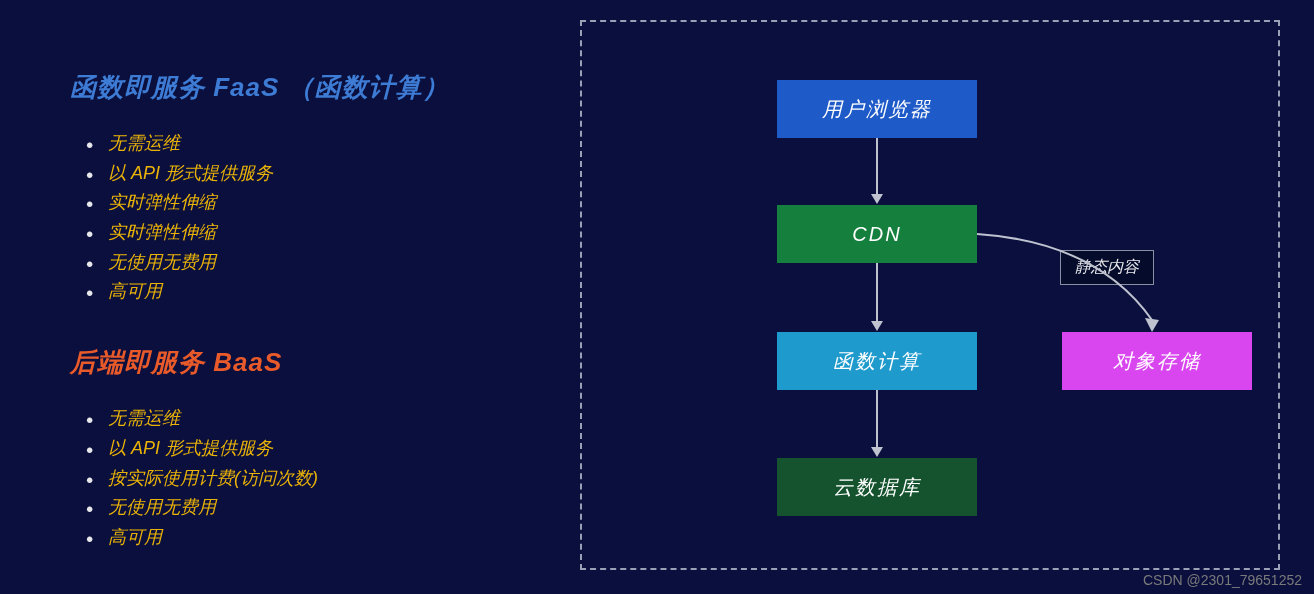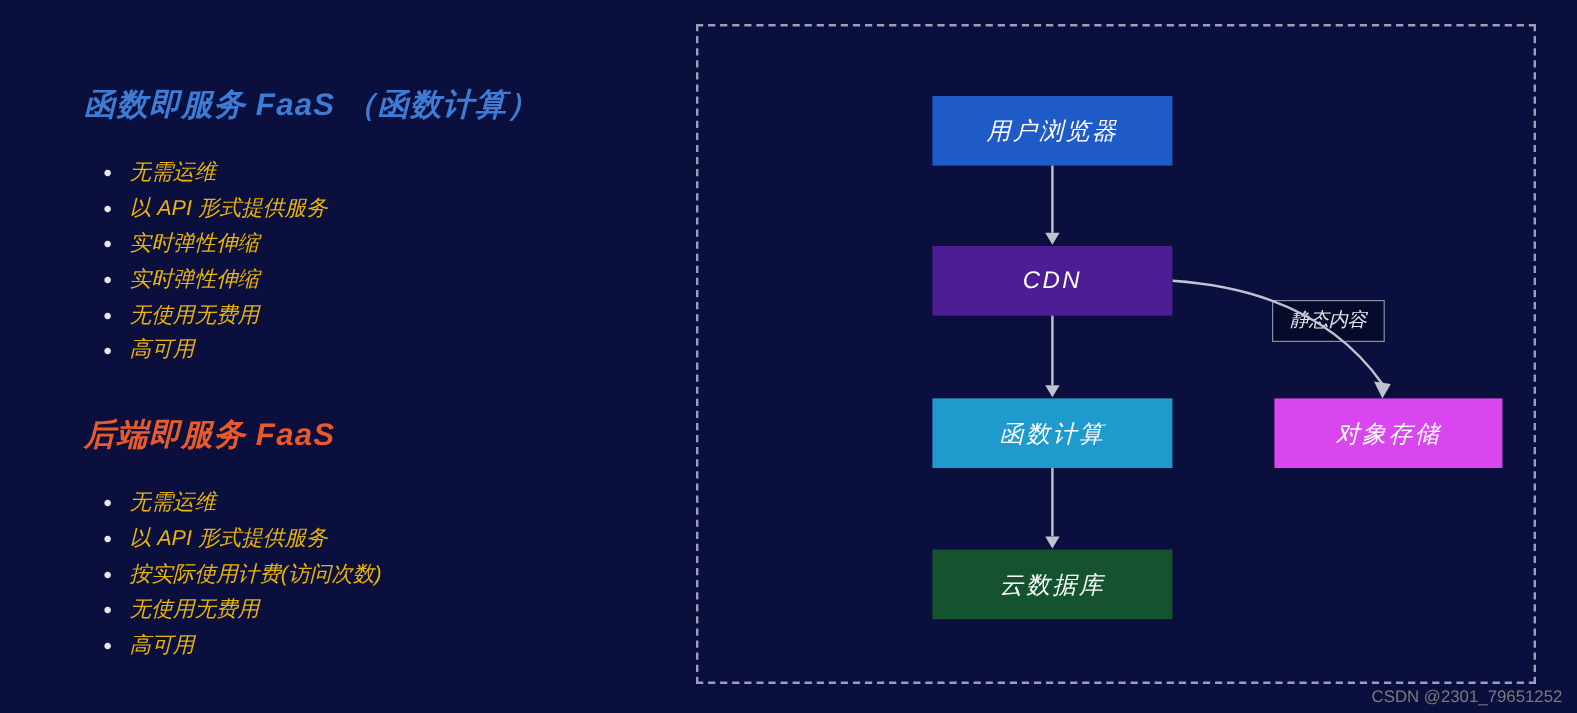--- a/index.html
+++ b/index.html
@@ -80,7 +80,7 @@
       letter-spacing: 2px;
     }
     .box-browser { background: #1e5ac8; left: 195px; top: 58px; width: 200px; height: 58px; }
-    .box-cdn     { background: #4c1d95; left: 195px; top: 183px; width: 200px; height: 58px; font-style: italic; }
+    .box-cdn     { background: #15803d; left: 195px; top: 183px; width: 200px; height: 58px; font-style: italic; }
     .box-func    { background: #1e9acc; left: 195px; top: 310px; width: 200px; height: 58px; }
     .box-db      { background: #14532d; left: 195px; top: 436px; width: 200px; height: 58px; }
     .box-storage { background: #d946ef; left: 480px; top: 310px; width: 190px; height: 58px; }

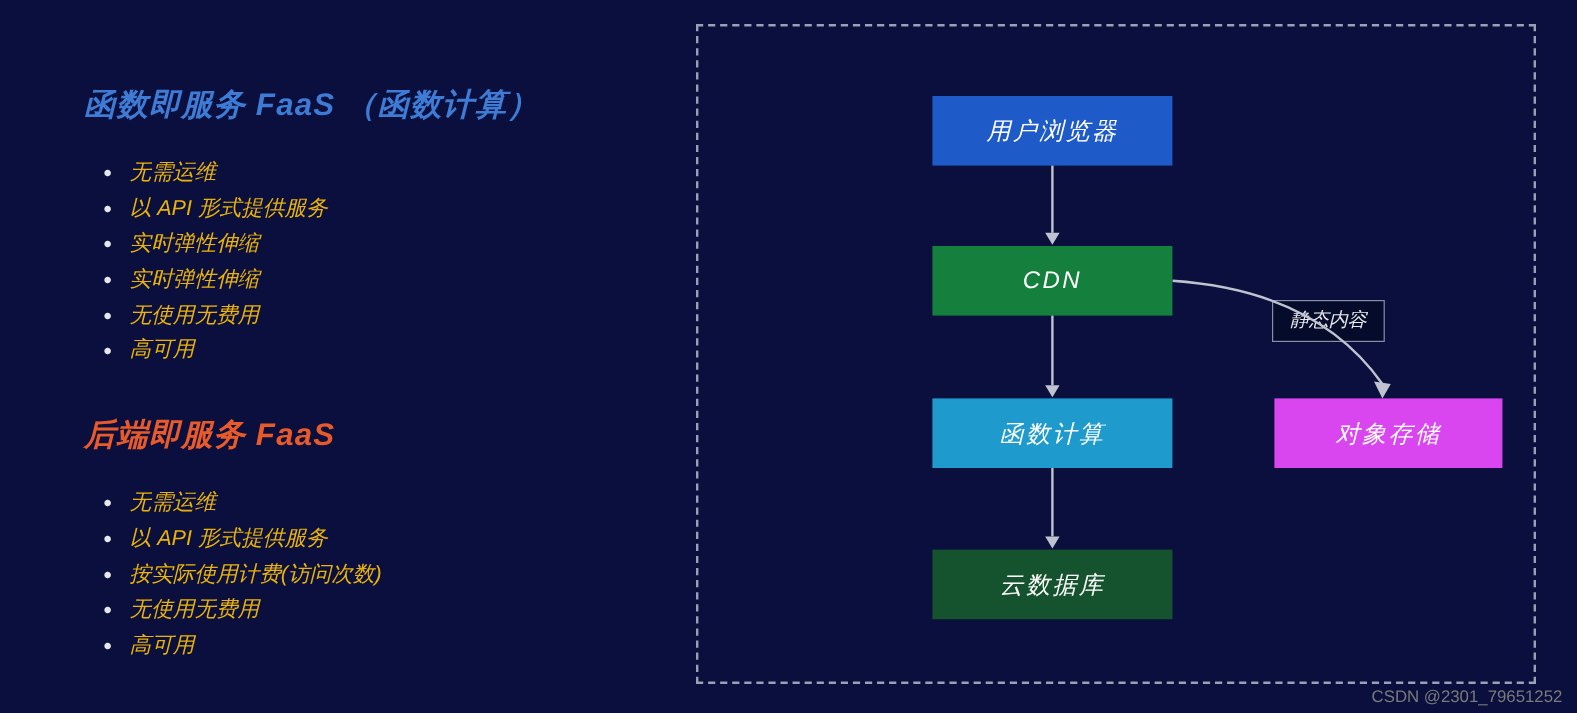--- a/index.html
+++ b/index.html
@@ -143,7 +143,7 @@
       <li>高可用</li>
     </ul>
 
-    <div class="heading-baas">后端即服务 FaaS</div>
+    <div class="heading-baas">后端即服务 BaaS</div>
     <ul class="bullets">
       <li>无需运维</li>
       <li>以 API 形式提供服务</li>

